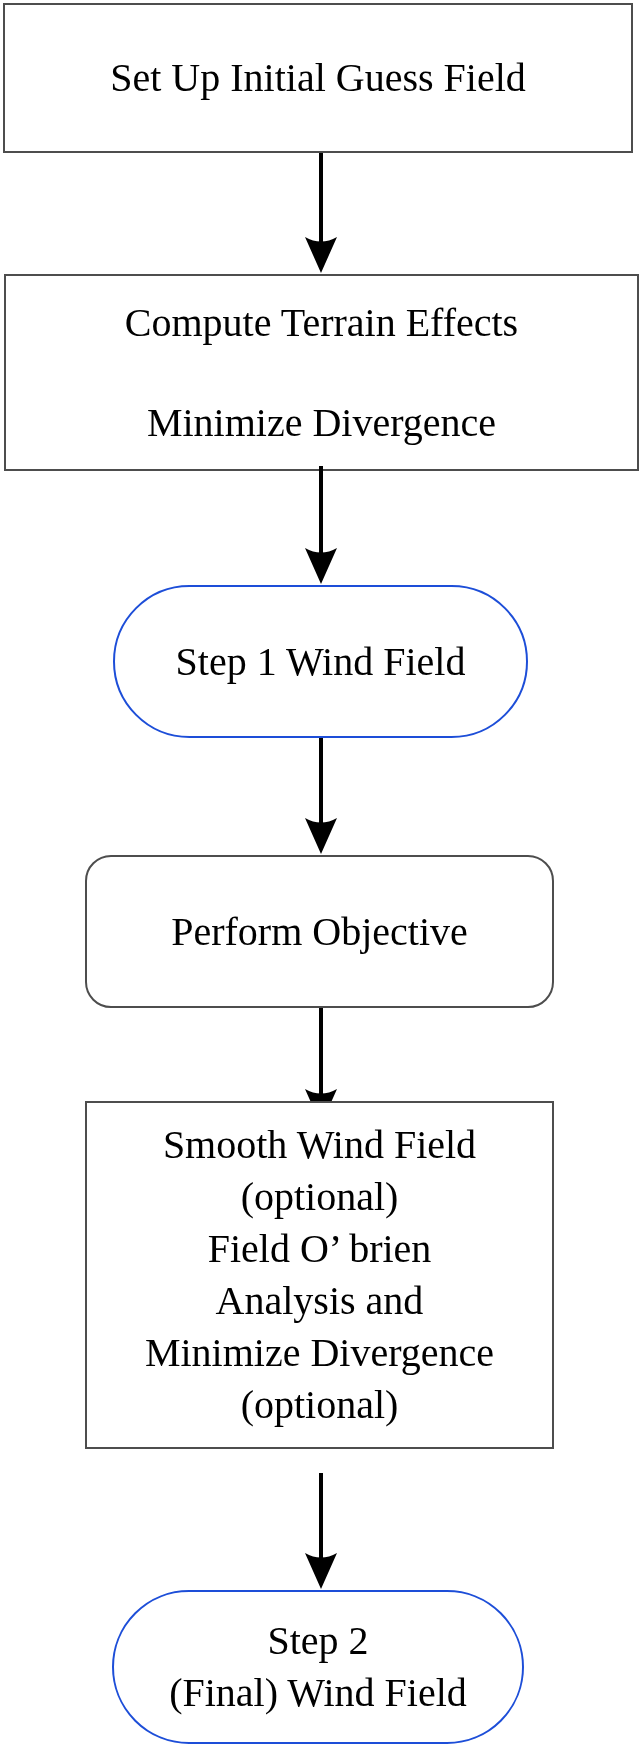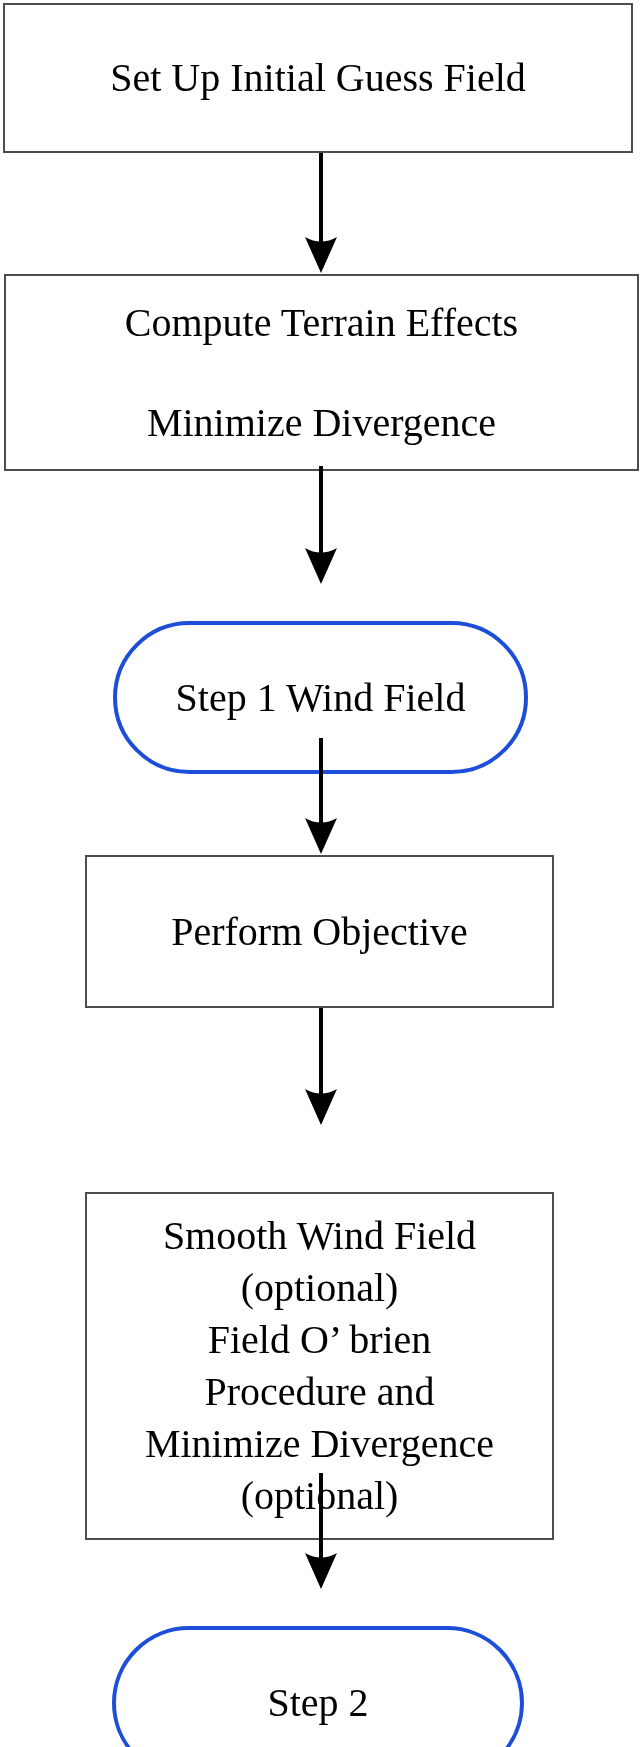--- a/index.html
+++ b/index.html
@@ -24,7 +24,7 @@
     font-size: 40px;
   }
   .rect    { border: 2px solid #4d4d4d; }
-  .stadium { border: 4px solid #1d4ed8; margin-top: 36px; }
+  .stadium { border: 2px solid #1d4ed8; }
   .line52  { line-height: 52px; white-space: nowrap; }
   .line100 { line-height: 100px; white-space: nowrap; }
 

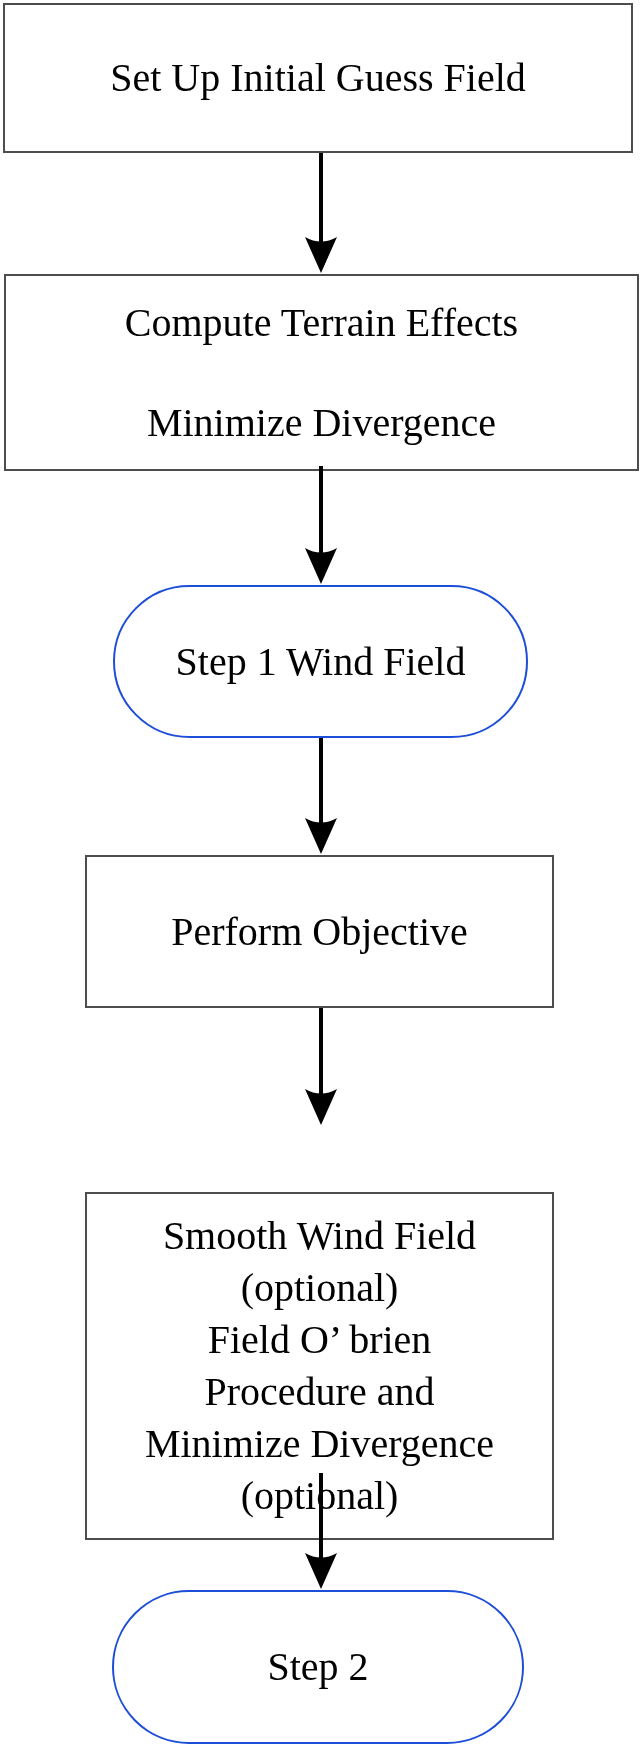--- a/index.html
+++ b/index.html
@@ -32,7 +32,7 @@
   .n1 { left: 3px;   top: 3px;    width: 630px; height: 150px; }
   .n2 { left: 4px;   top: 274px;  width: 635px; height: 197px; }
   .n3 { left: 113px; top: 585px;  width: 415px; height: 153px; border-radius: 77px; }
-  .n4 { left: 85px;  top: 855px;  width: 469px; height: 153px; }
+  .n4 { left: 85px;  top: 855px;  width: 469px; height: 153px; border-radius: 26px; }
   .n5 { left: 85px;  top: 1192px; width: 469px; height: 348px; }
   .n6 { left: 112px; top: 1590px; width: 412px; height: 154px; border-radius: 77px; }
 

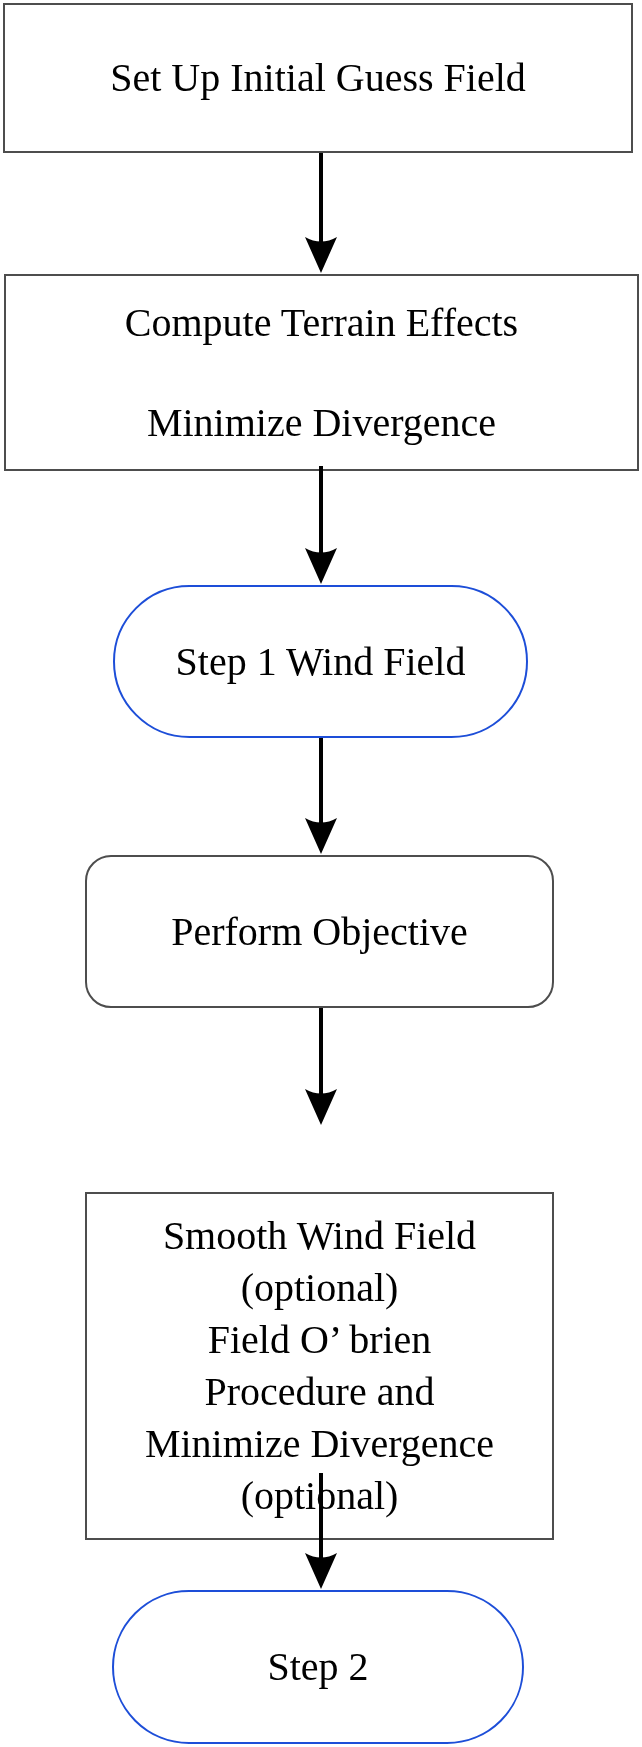--- a/index.html
+++ b/index.html
@@ -33,7 +33,7 @@
   .n2 { left: 4px;   top: 274px;  width: 635px; height: 197px; }
   .n3 { left: 113px; top: 585px;  width: 415px; height: 153px; border-radius: 77px; }
   .n4 { left: 85px;  top: 855px;  width: 469px; height: 153px; border-radius: 26px; }
-  .n5 { left: 85px;  top: 1192px; width: 469px; height: 348px; }
+  .n5 { left: 85px;  top: 1101px; width: 469px; height: 348px; }
   .n6 { left: 112px; top: 1590px; width: 412px; height: 154px; border-radius: 77px; }
 
   .arrow {

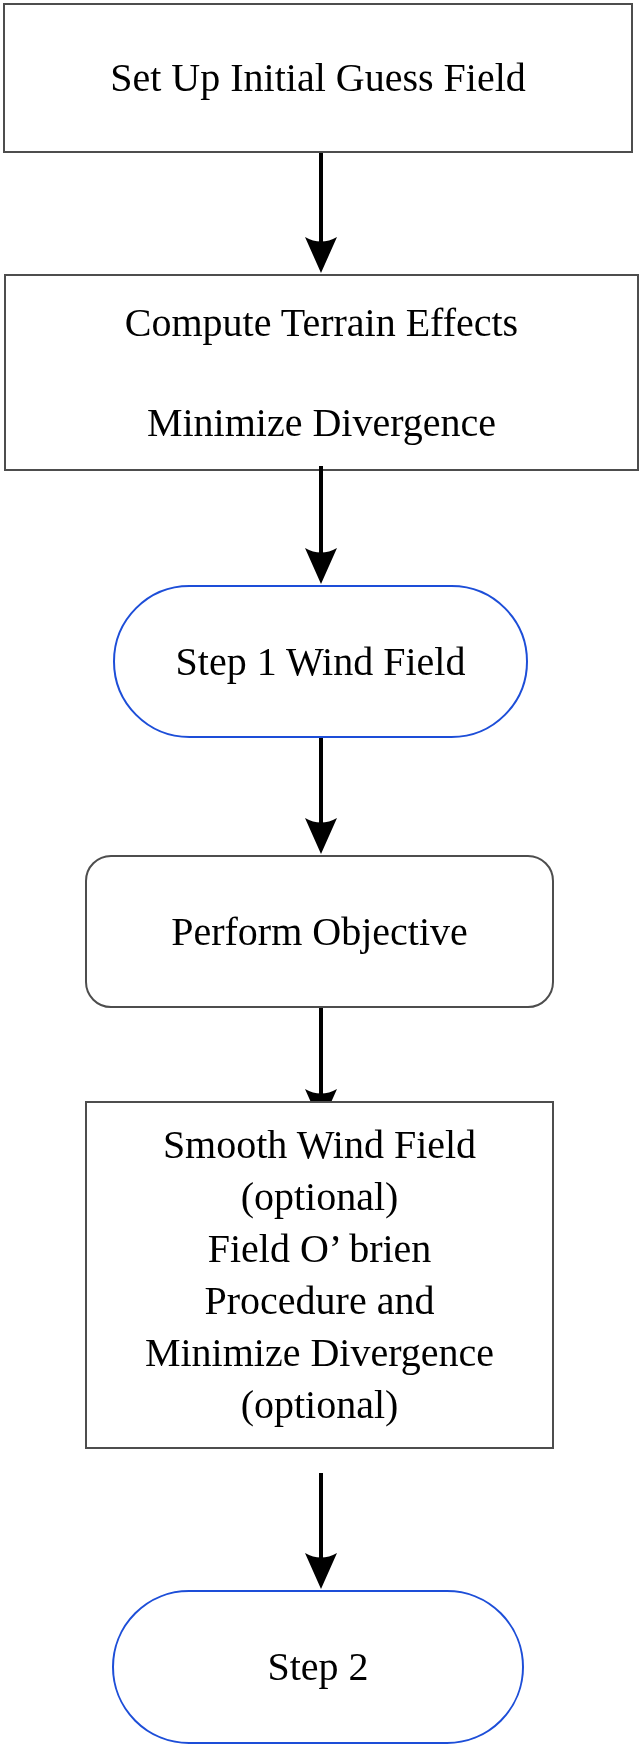--- a/index.html
+++ b/index.html
@@ -115,7 +115,7 @@
     <div class="line52">Smooth Wind Field</div>
     <div class="line52">(optional)</div>
     <div class="line52">Field O’ brien</div>
-    <div class="line52">Procedure and</div>
+    <div class="line52">Analysis and</div>
     <div class="line52">Minimize Divergence</div>
     <div class="line52">(optional)</div>
   </div>

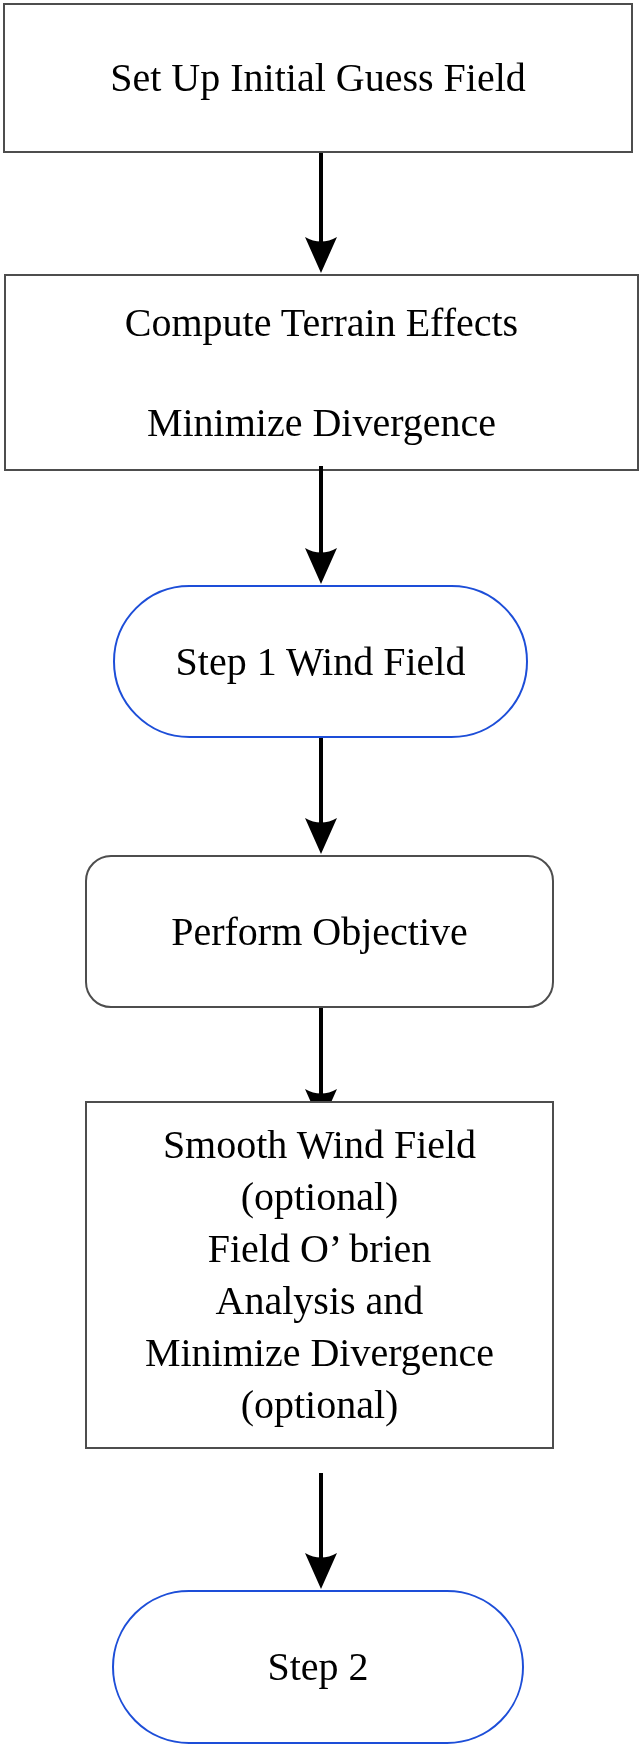--- a/index.html
+++ b/index.html
@@ -129,6 +129,7 @@
 
   <div class="node stadium n6">
     <div class="line52">Step 2</div>
+    <div class="line52">(Final) Wind Field</div>
   </div>
 
 </div>

